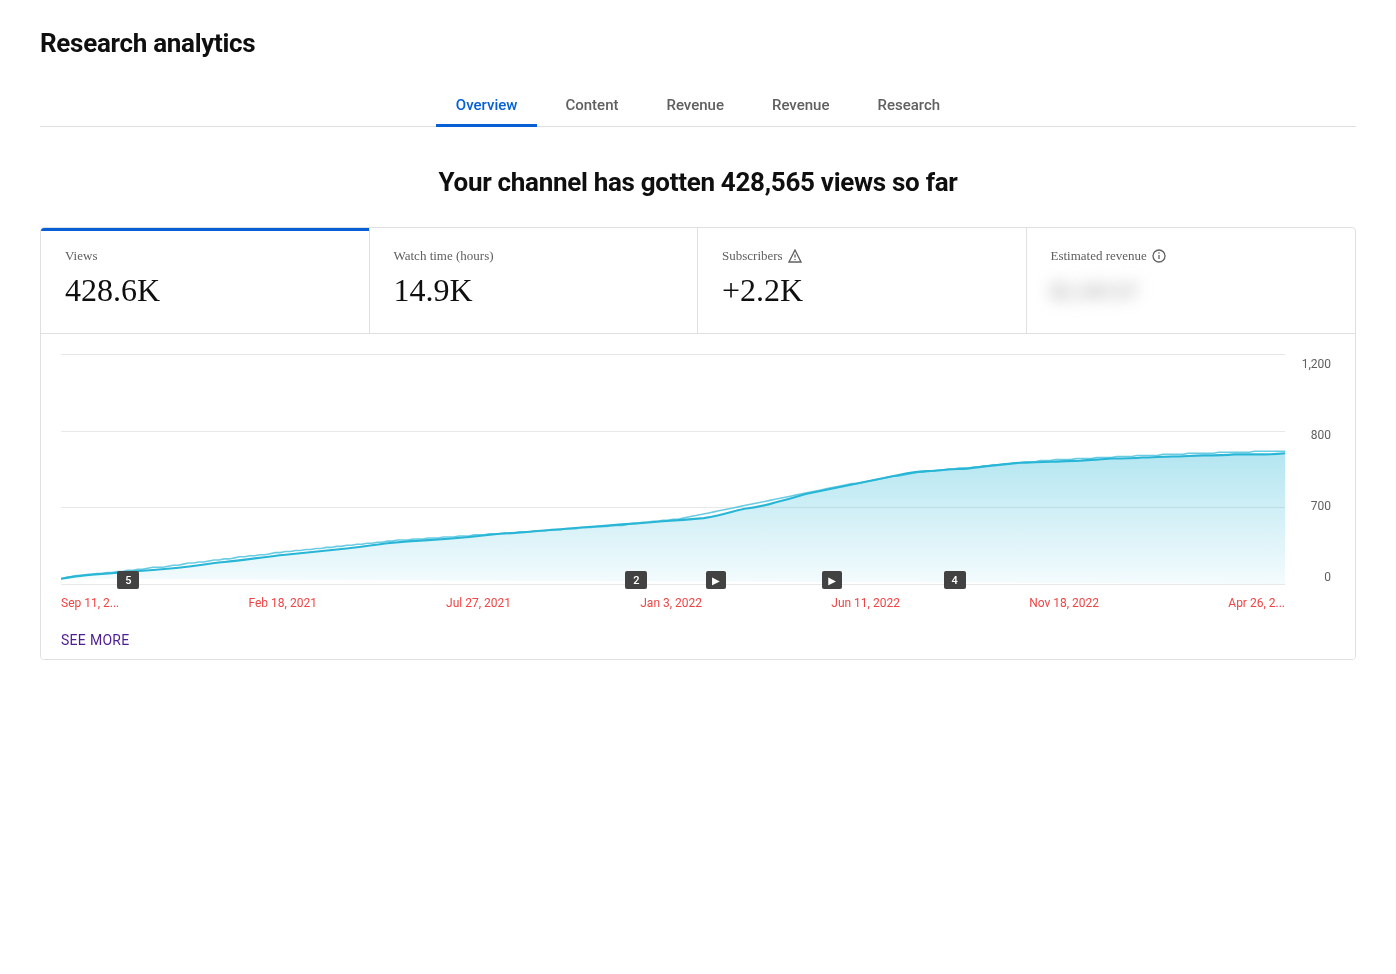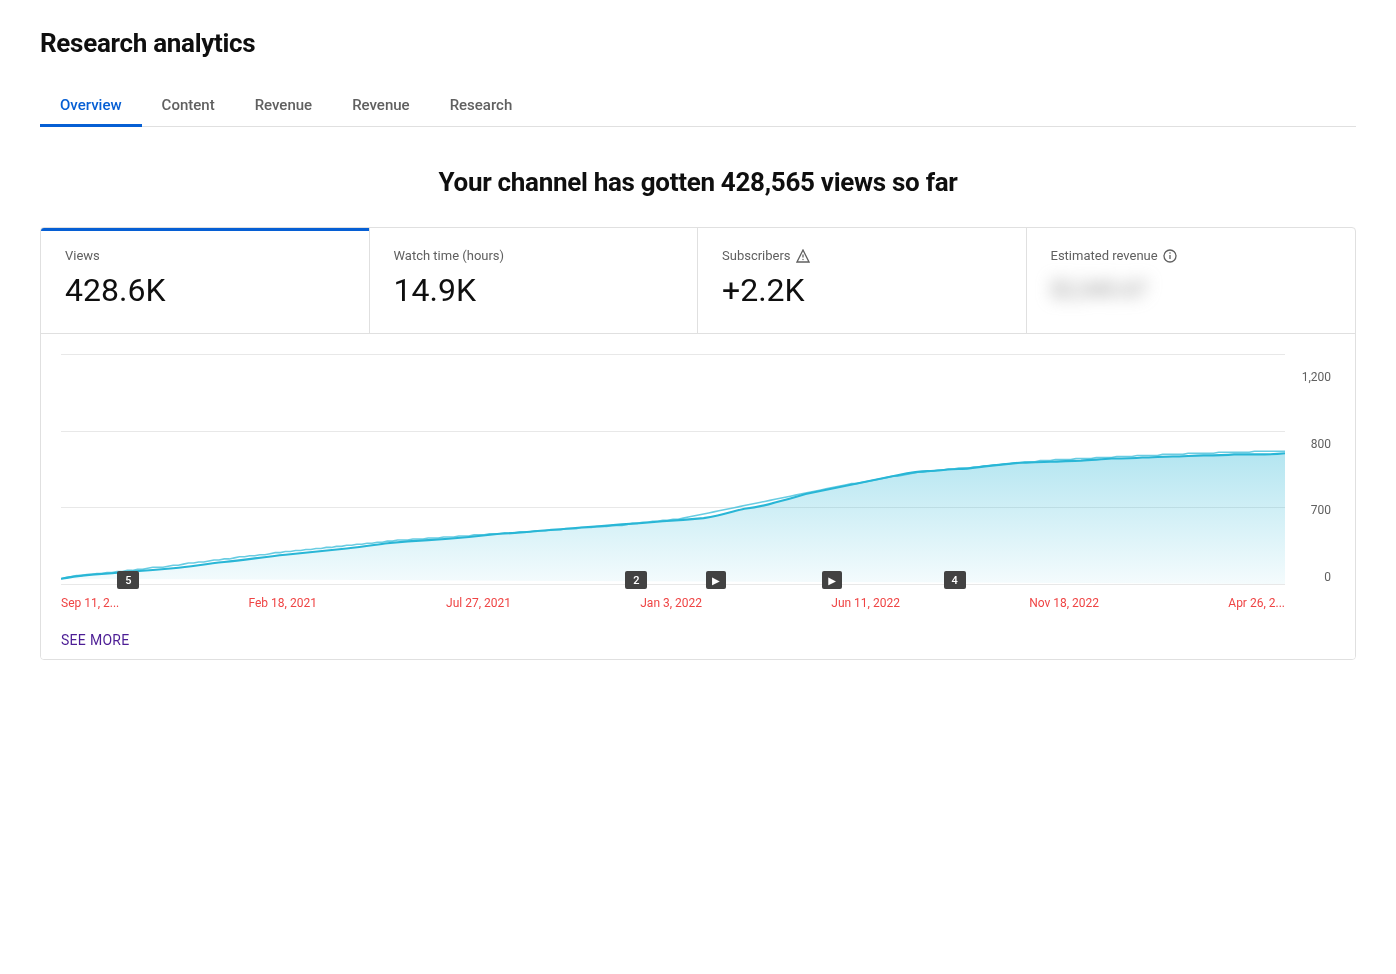--- a/index.html
+++ b/index.html
@@ -20,9 +20,10 @@
 
     .tabs {
       display: flex;
-      gap: 0;
+      gap: 8px;
       border-bottom: 1px solid #e0e0e0;
       margin-bottom: 4px;
+      justify-content: center;
     }
 
     .tab {

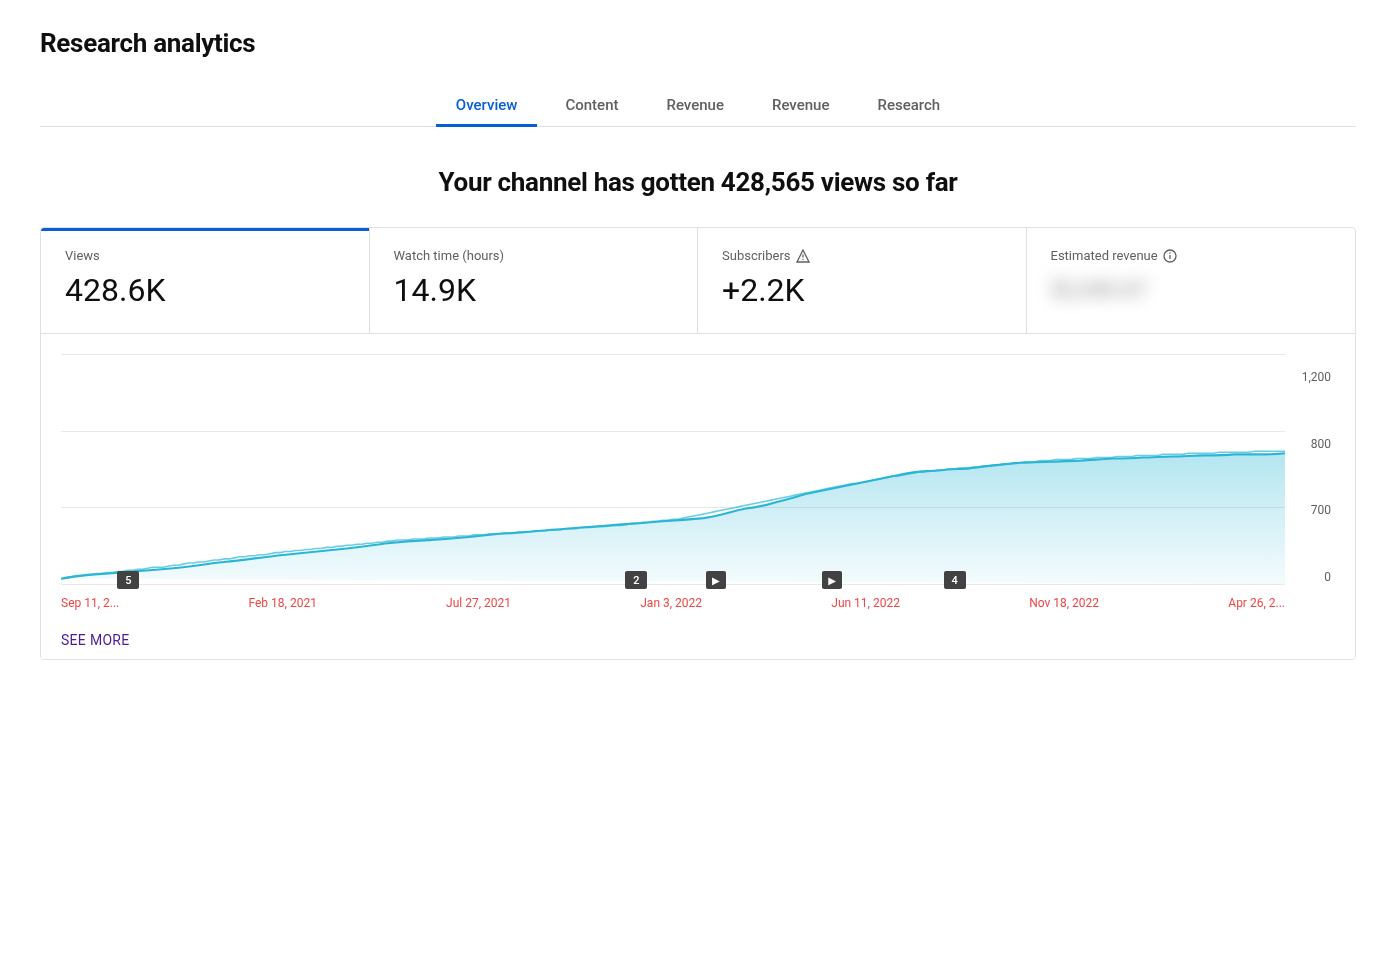--- a/index.html
+++ b/index.html
@@ -67,6 +67,7 @@
       padding: 20px 24px 24px;
       border-right: 1px solid #e0e0e0;
       position: relative;
+      font-family: Liberation Serif, serif;
     }
 
     .metric-cell:last-child {

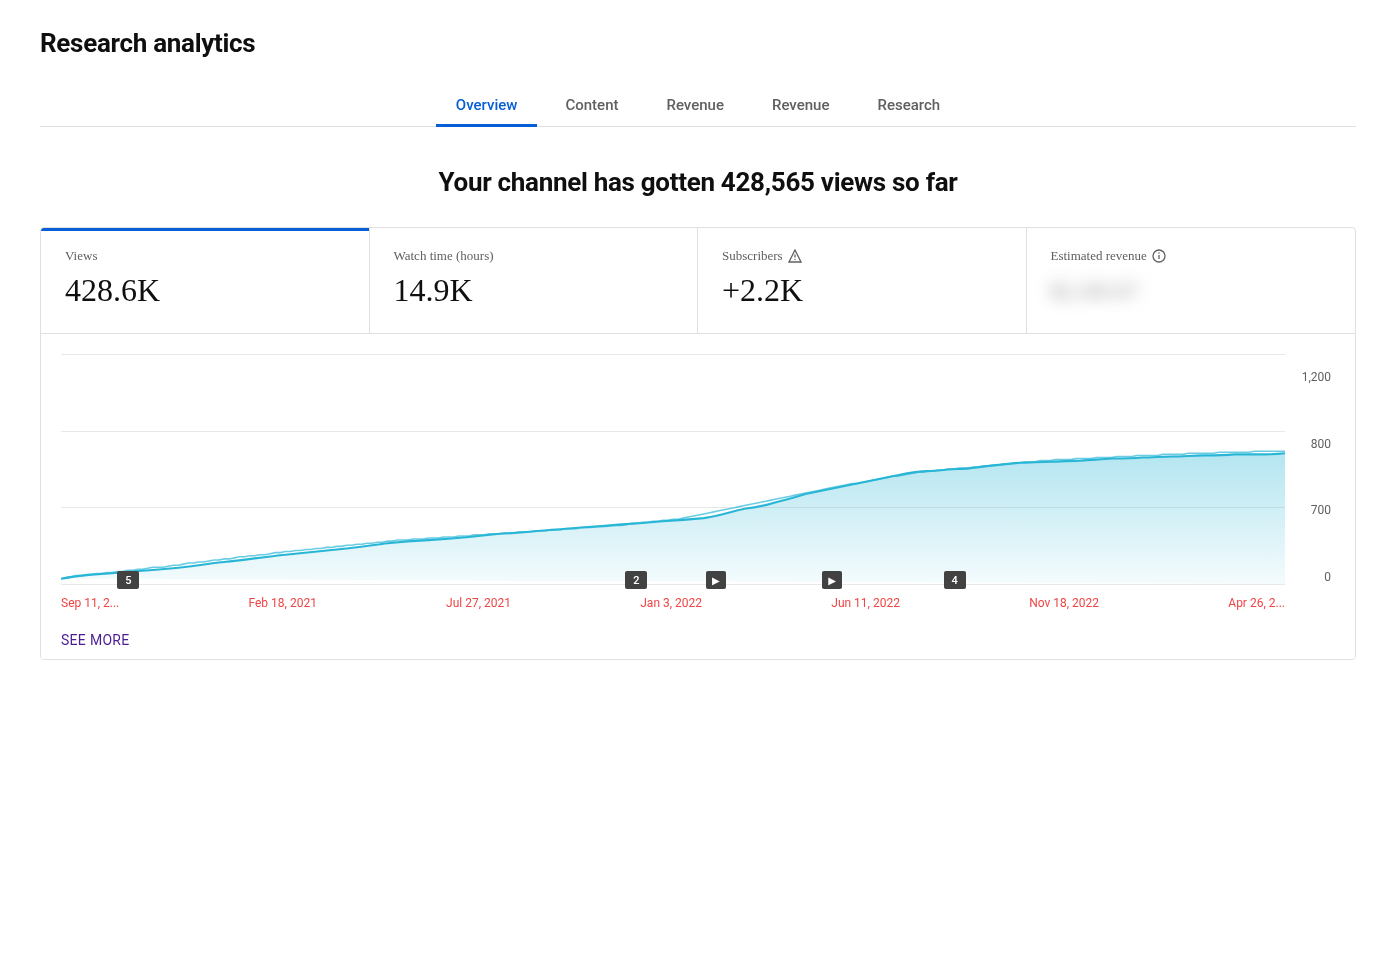--- a/index.html
+++ b/index.html
@@ -122,7 +122,7 @@
     .chart-y-labels {
       position: absolute;
       right: 0;
-      top: 16px;
+      top: 3px;
       bottom: 30px;
       display: flex;
       flex-direction: column;

